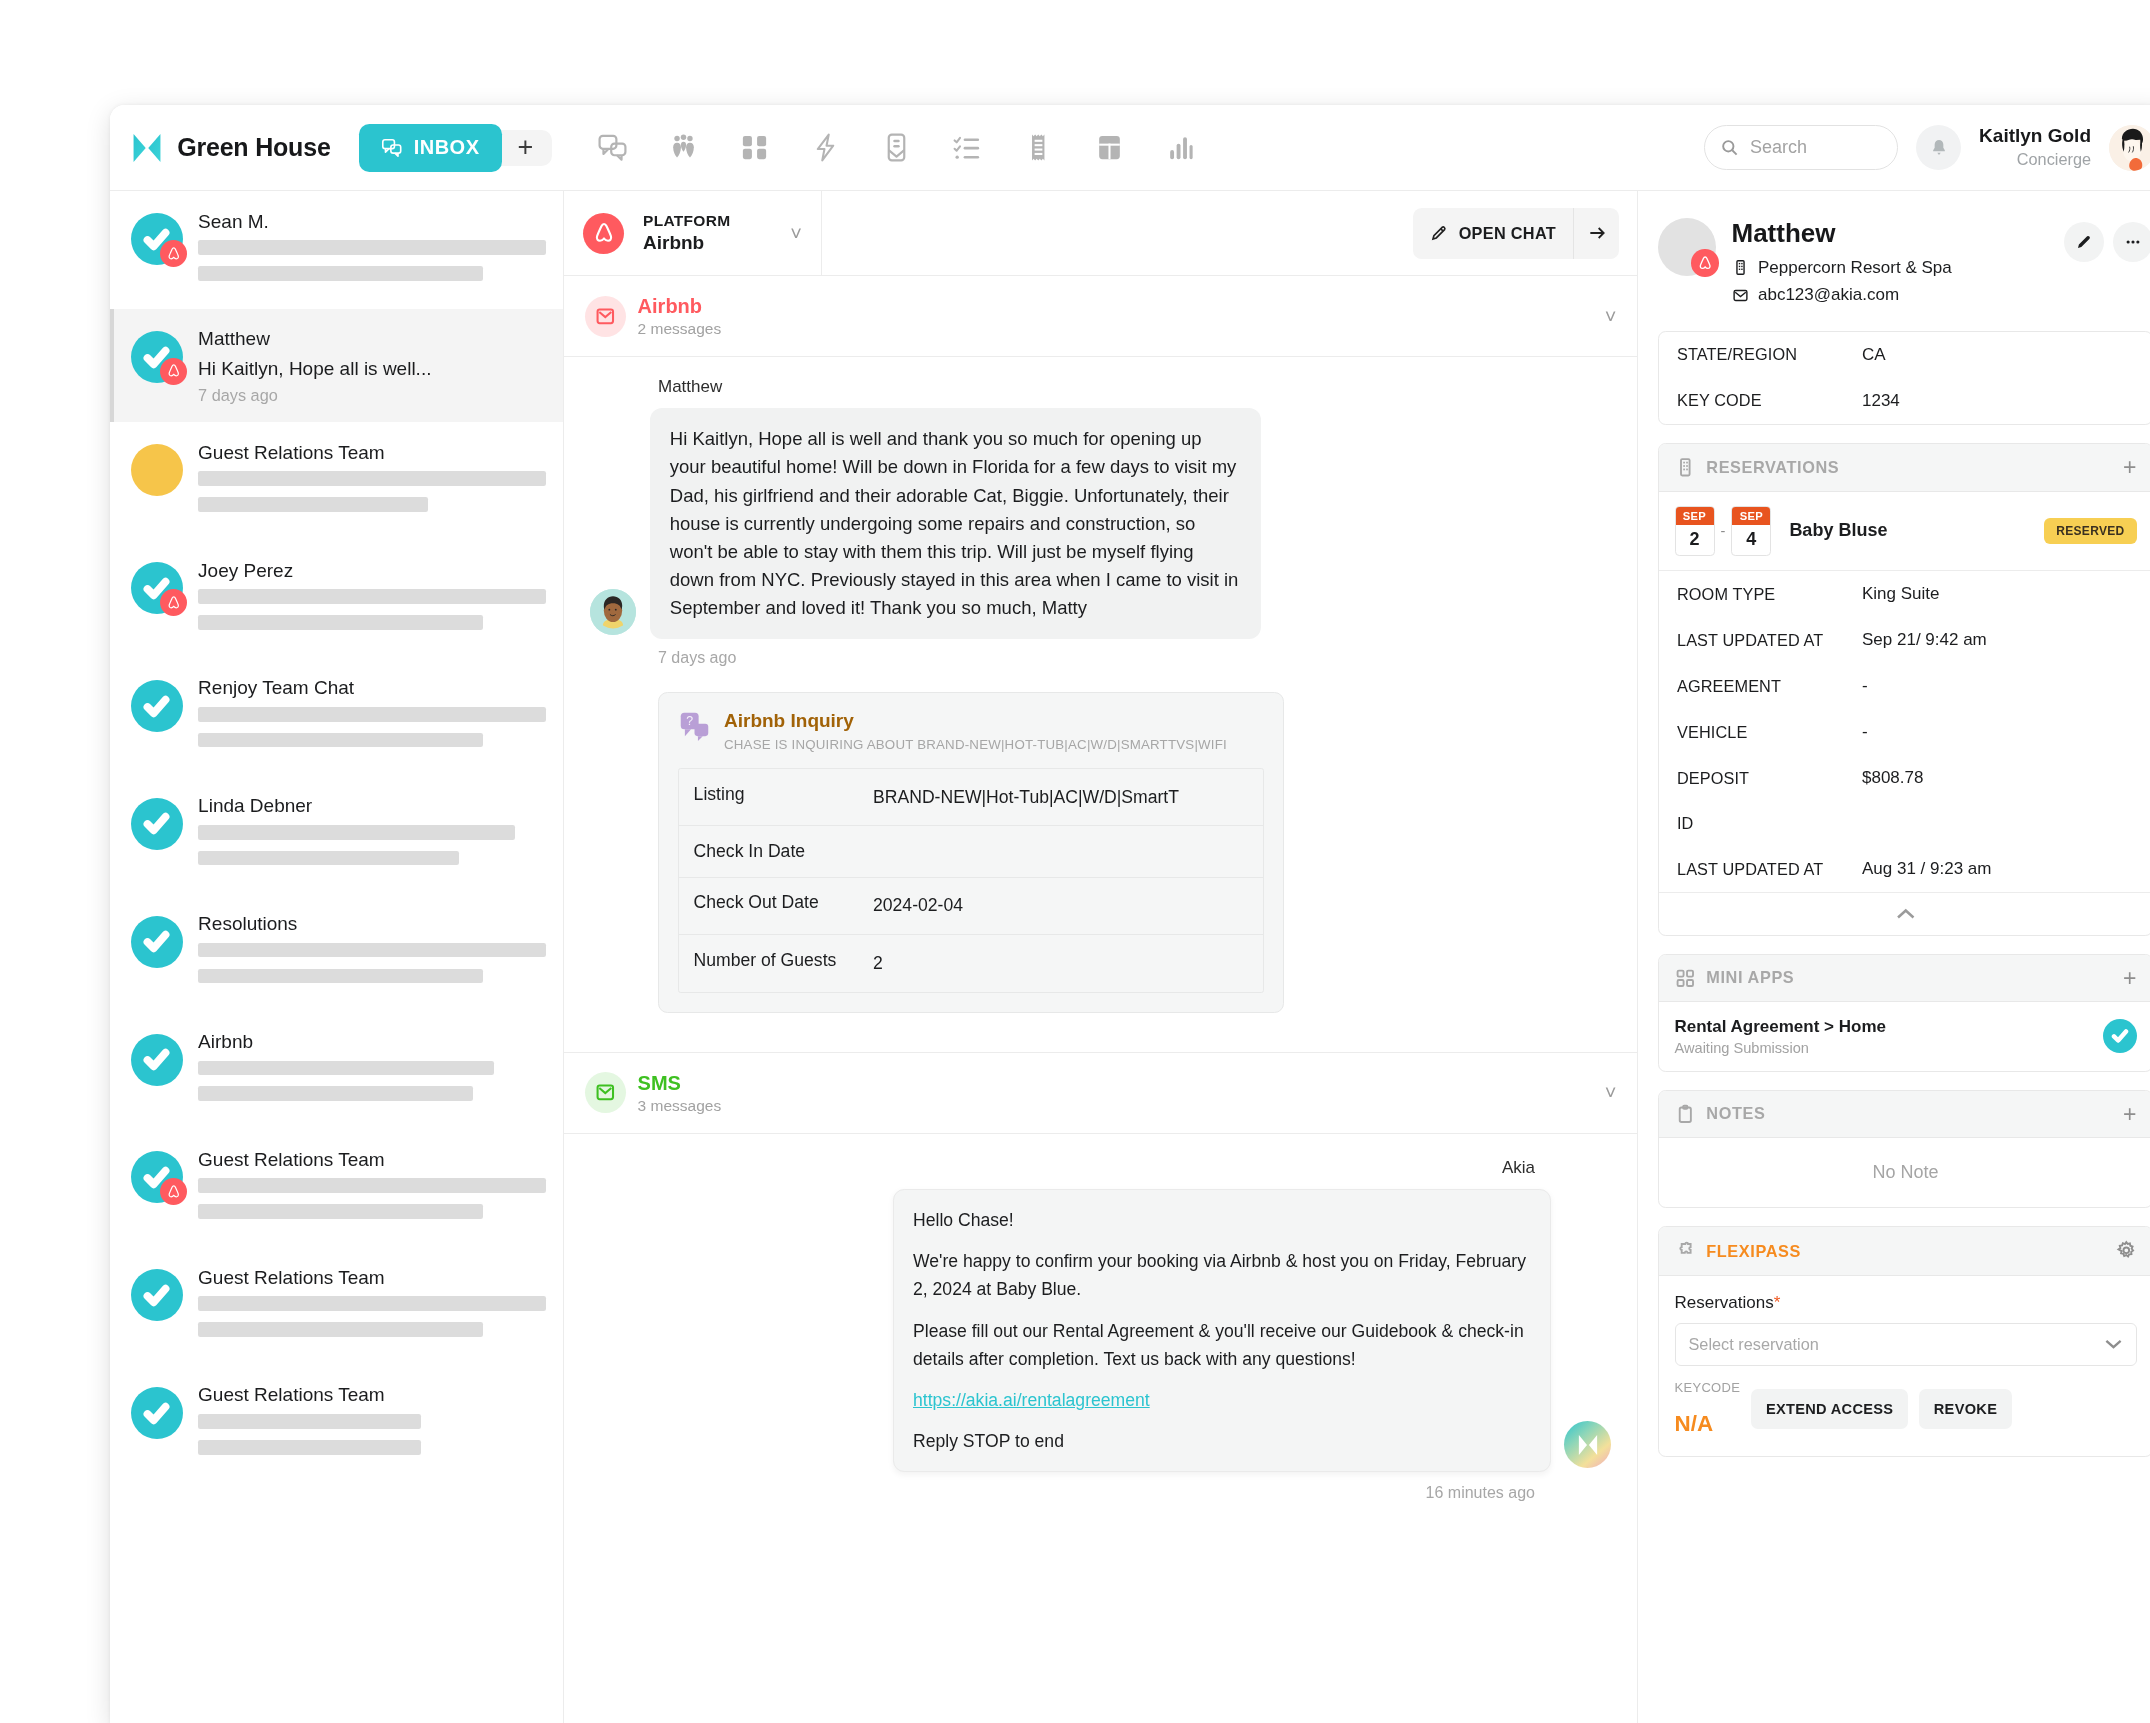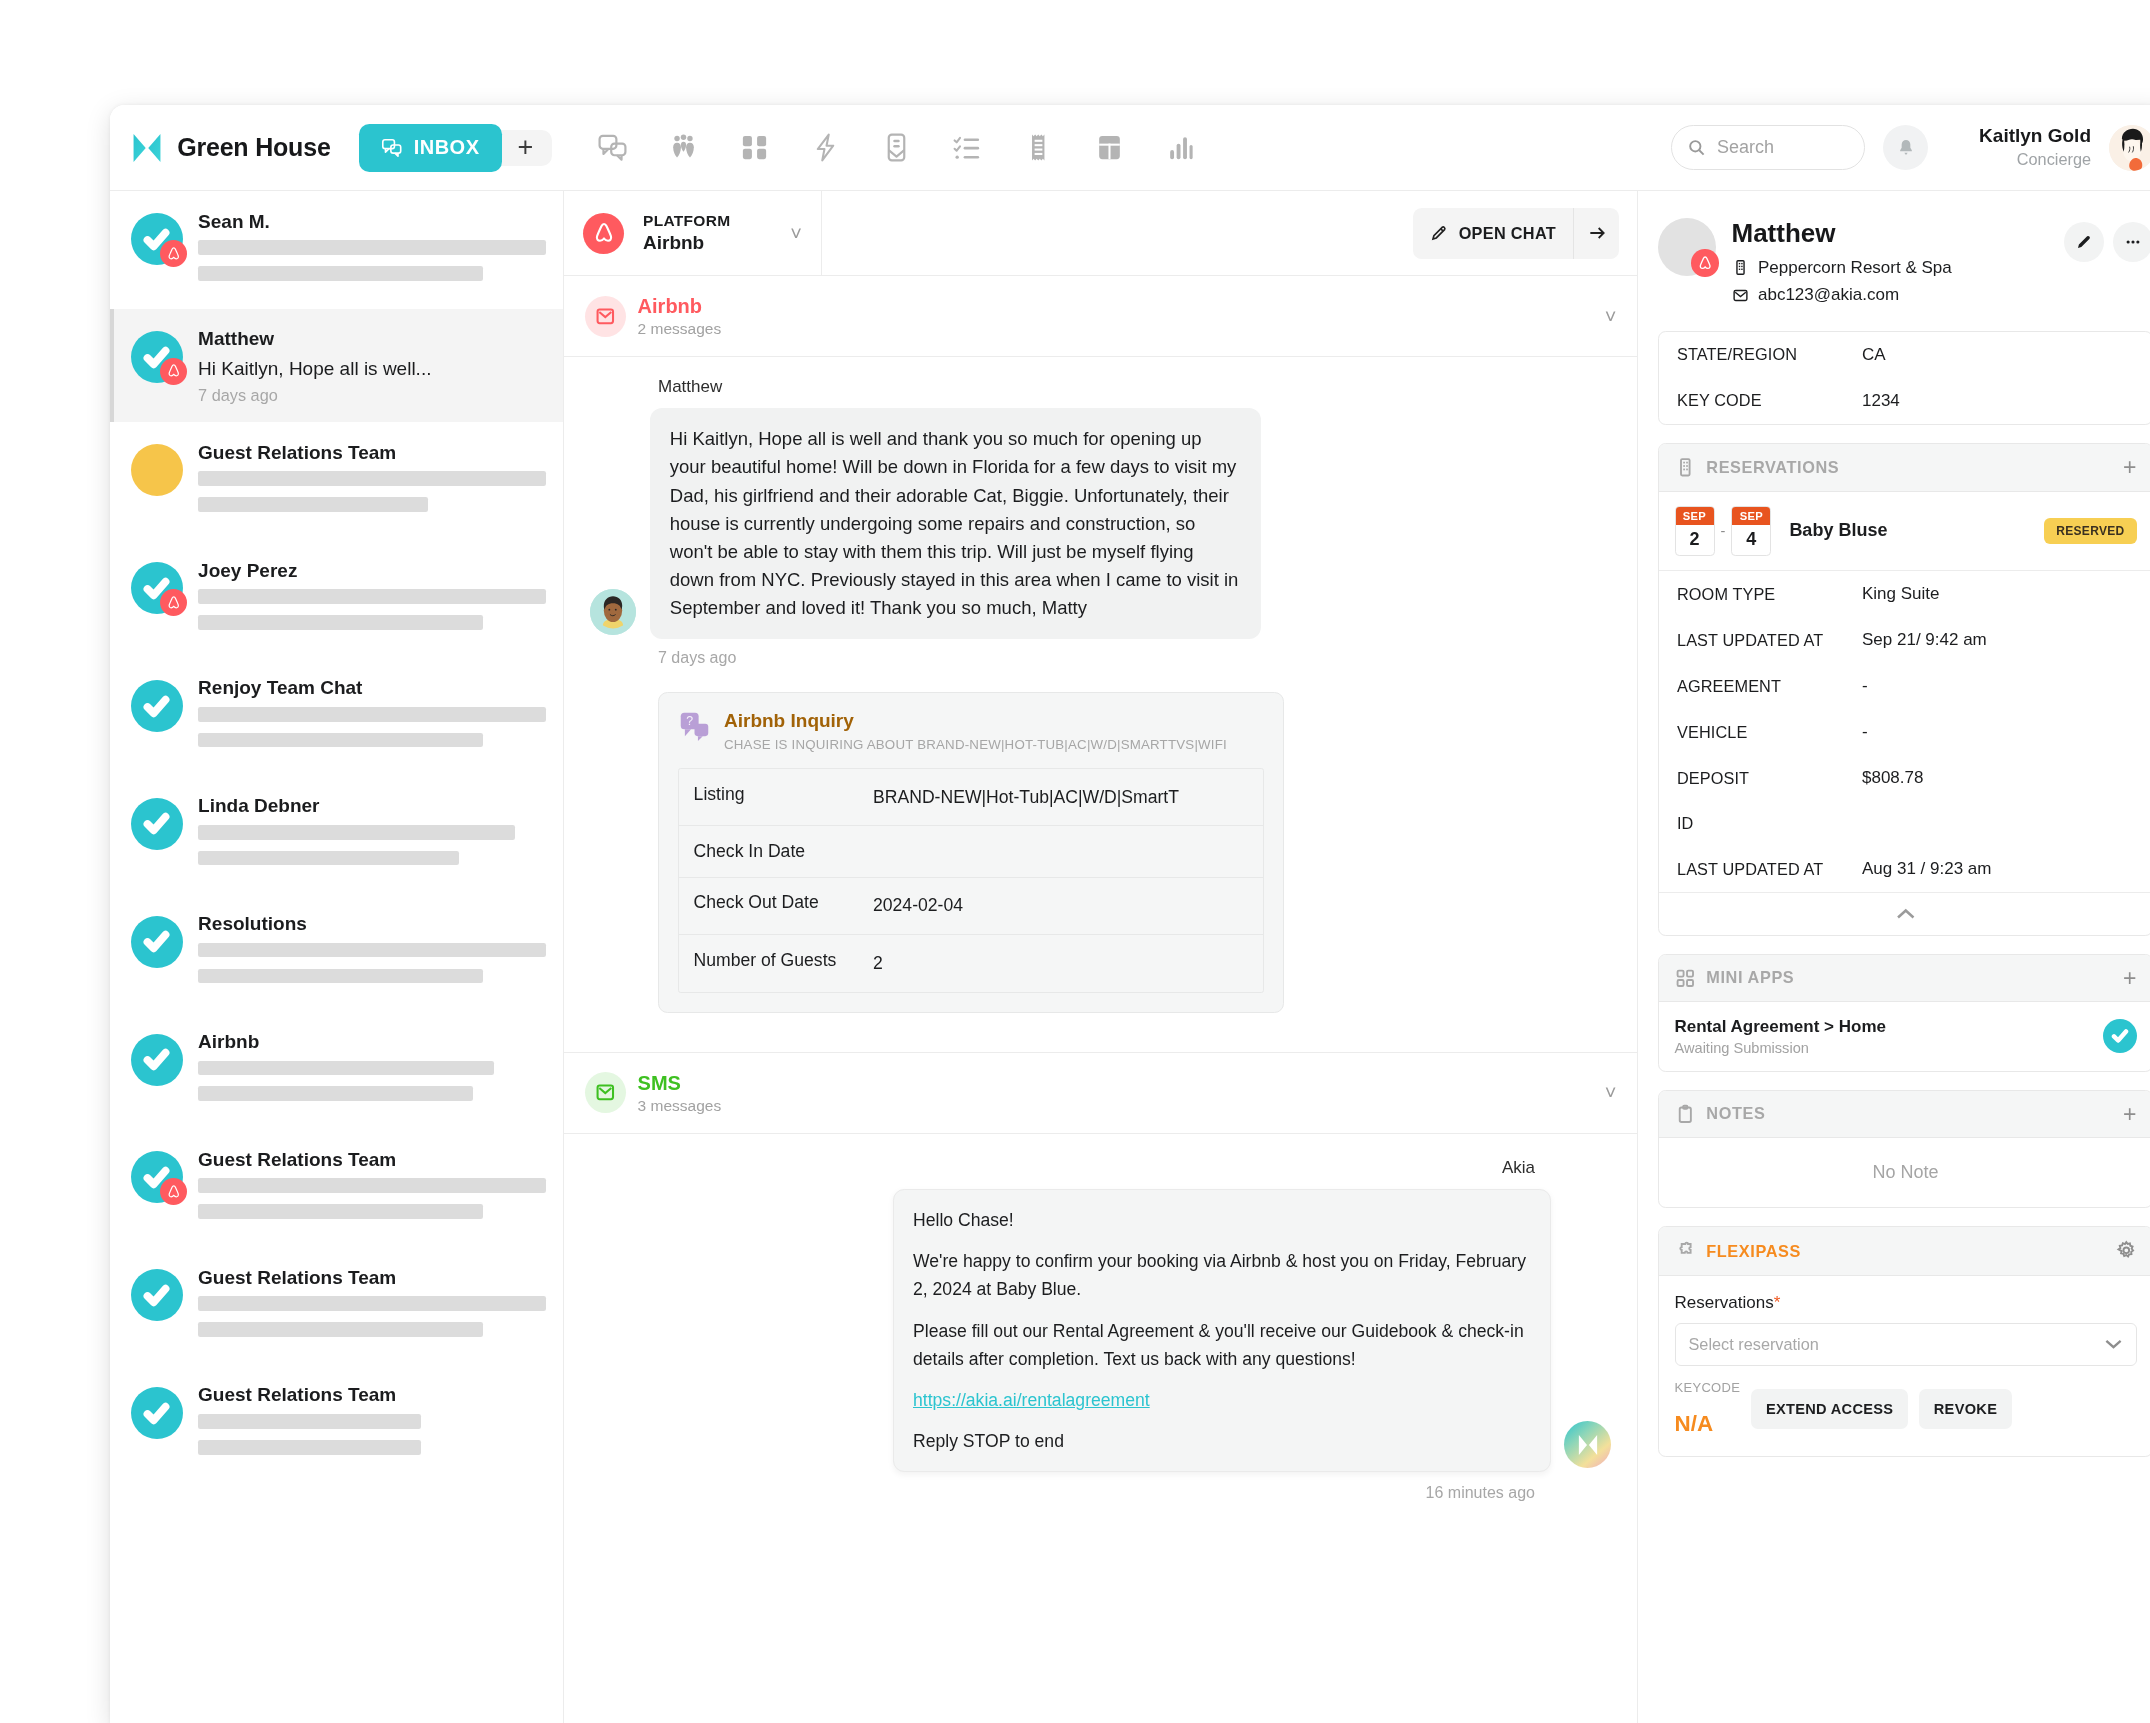--- a/index.html
+++ b/index.html
@@ -95,7 +95,7 @@
     cursor: pointer;
   }
   .bell svg { width: 20px; height: 20px; fill: #b2b8ba; }
-  .user-meta { text-align: right; line-height: 1.2; margin-left: 33px; }
+  .user-meta { text-align: right; line-height: 1.2; }
   .user-name { font-size: 19px; font-weight: 700; color: #18191b; }
   .user-role { font-size: 16.3px; color: #9fa3a6; margin-top: 1.7px; }
   .avatar-top {

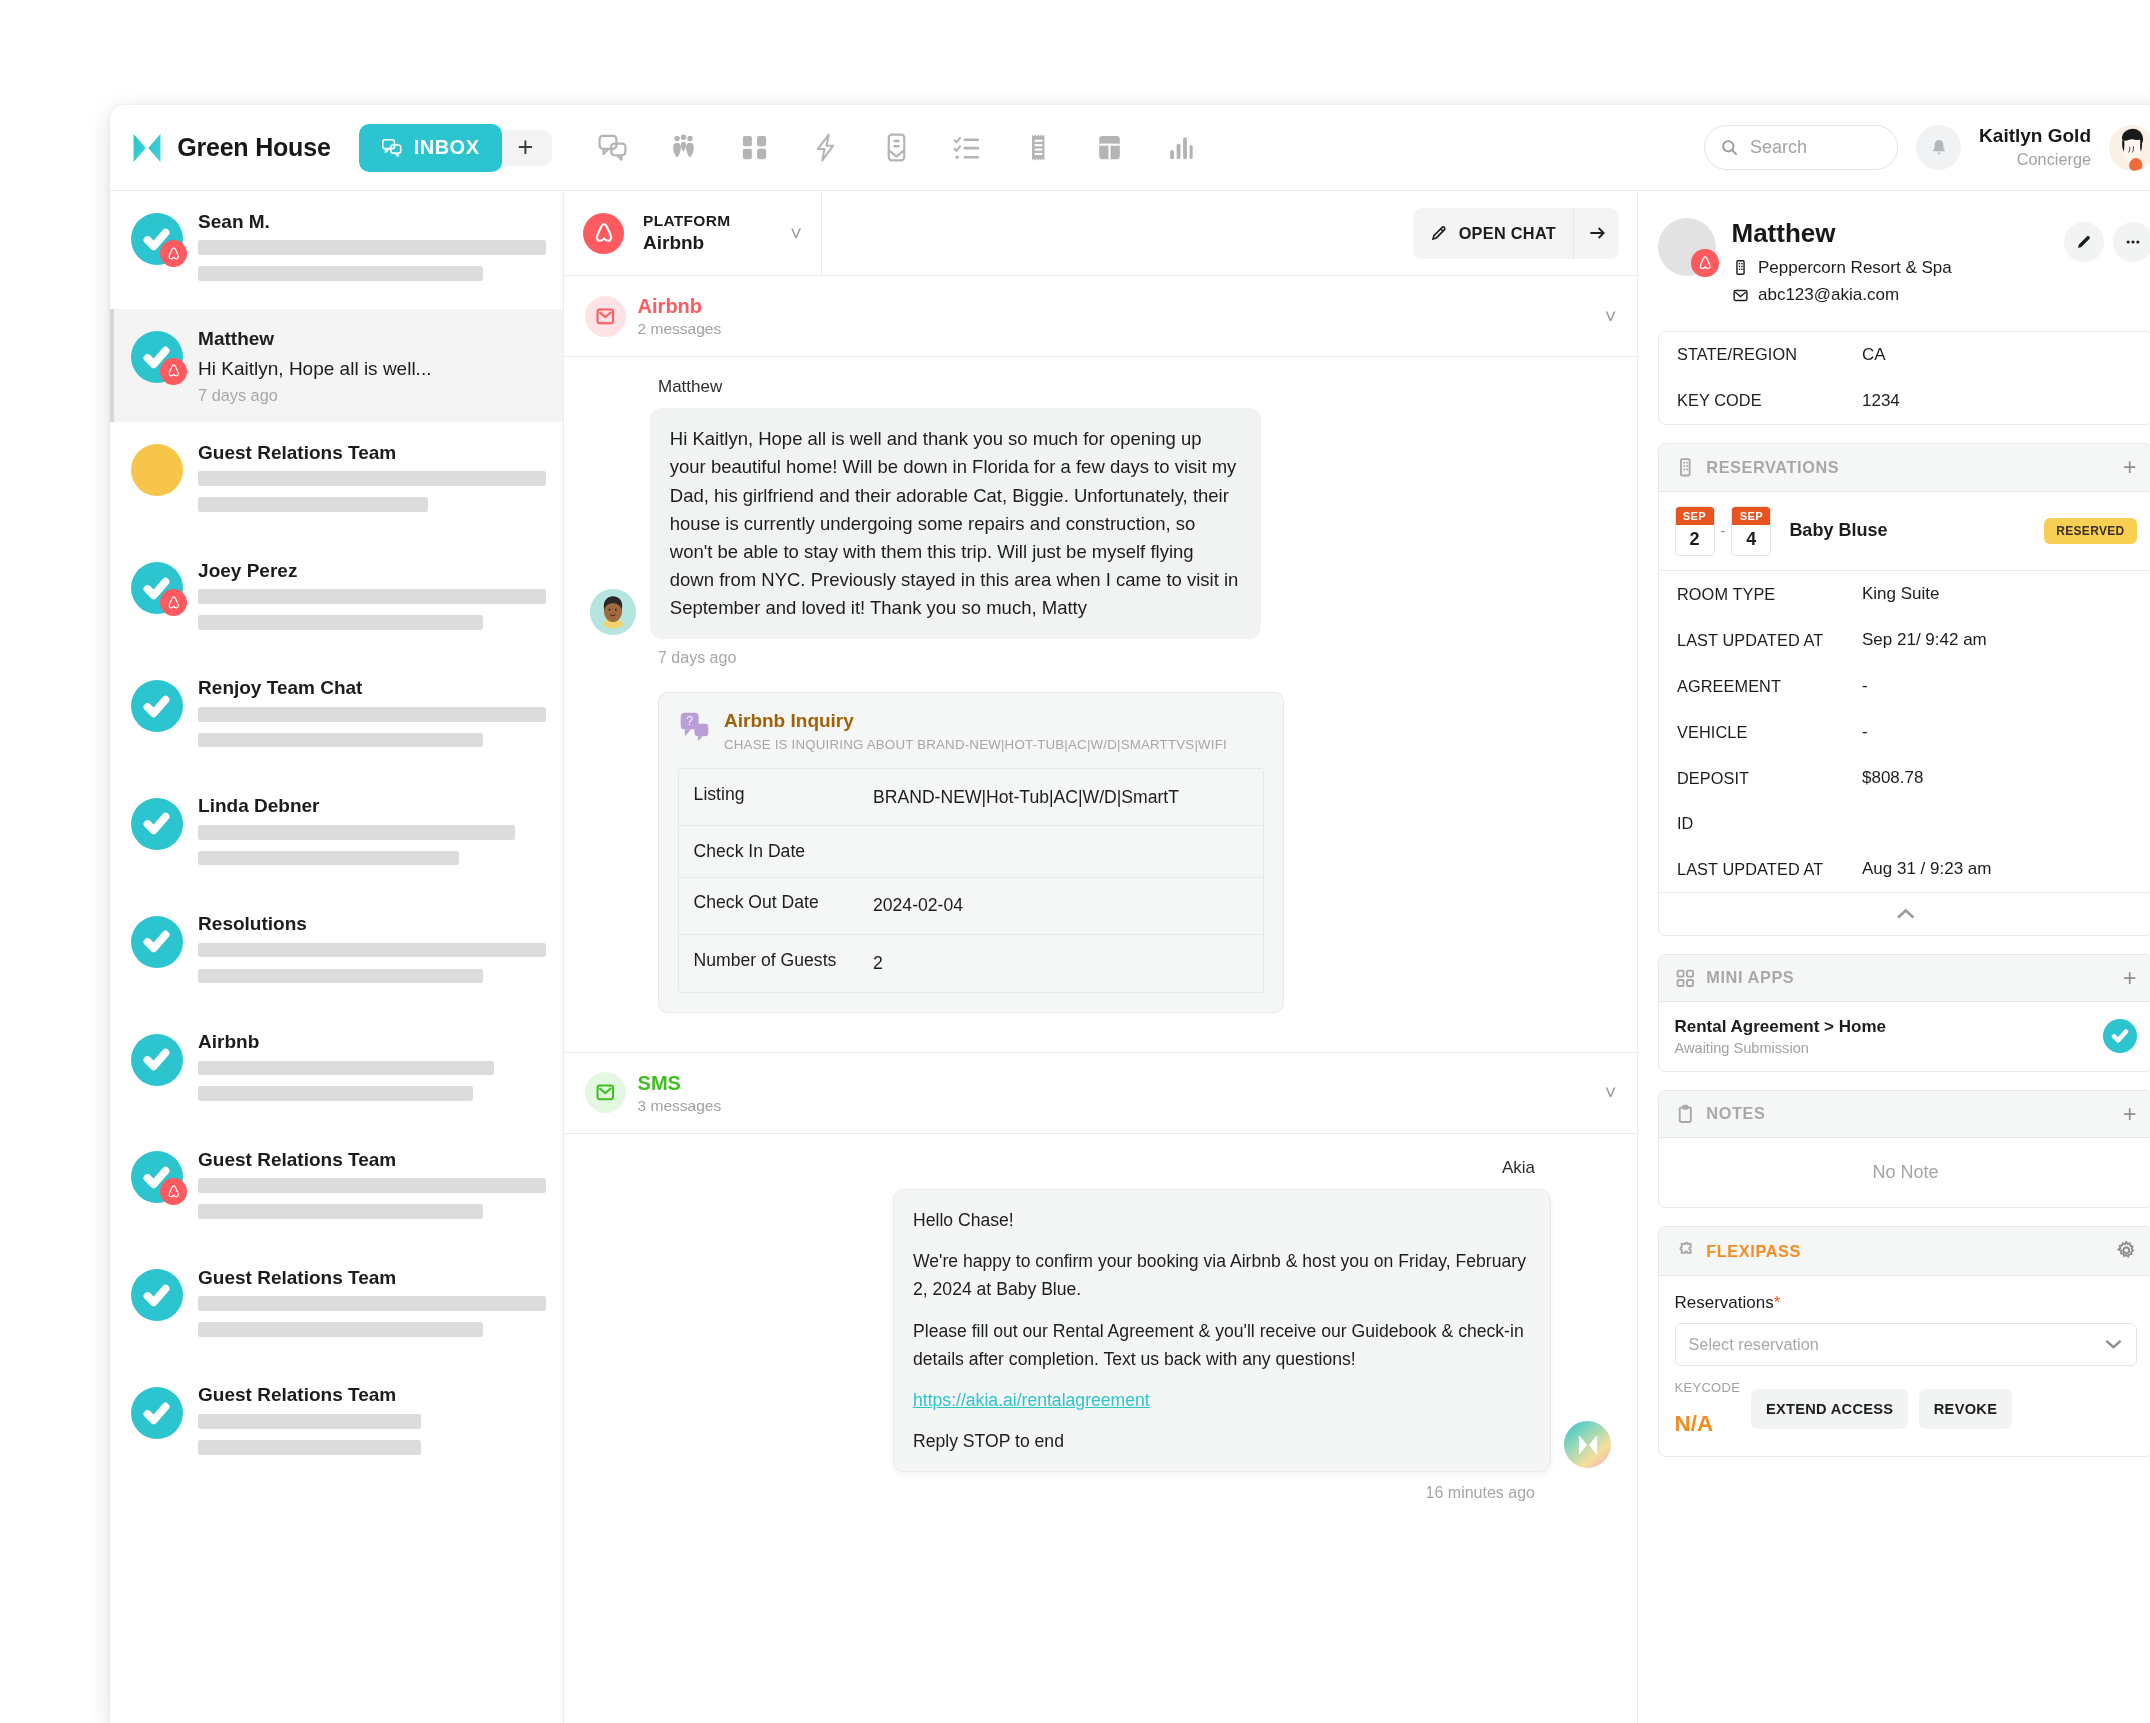--- a/index.html
+++ b/index.html
@@ -144,7 +144,7 @@
   }
   .av-badge svg { width: 15.5px; height: 15.5px; fill: none; stroke: #fff; stroke-width: 1.9; }
   .conv-body { flex: 1; min-width: 0; padding-top: 2.6px; }
-  .conv-name { font-size: 19px; font-weight: 700; color: #1b1c1e; margin-bottom: 7.7px; }
+  .conv-name { font-size: 19px; font-weight: 400; color: #1b1c1e; margin-bottom: 7.7px; }
   .conv-prev { font-size: 19px; color: #1b1c1e; margin-bottom: 6px; white-space: nowrap; overflow: hidden; }
   .conv-time { font-size: 16.3px; color: #a7a7a7; }
   .sk { background: #dcdcdc; border-radius: 2.2px; height: 14.6px; margin-bottom: 11.2px; }

